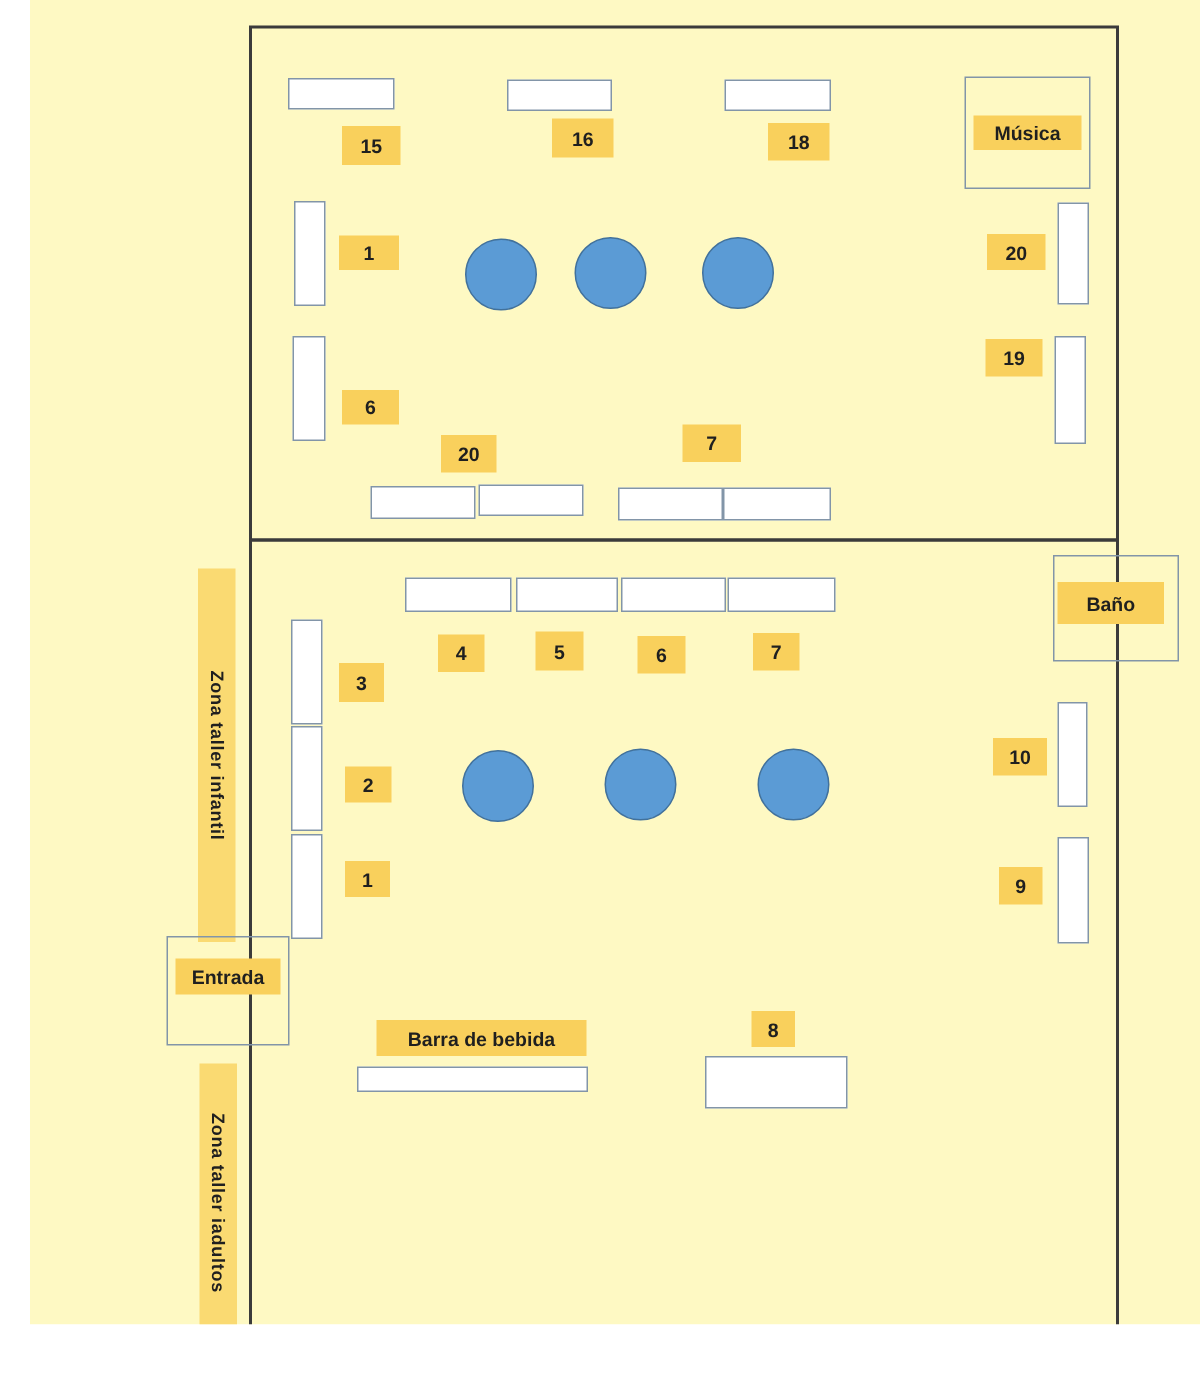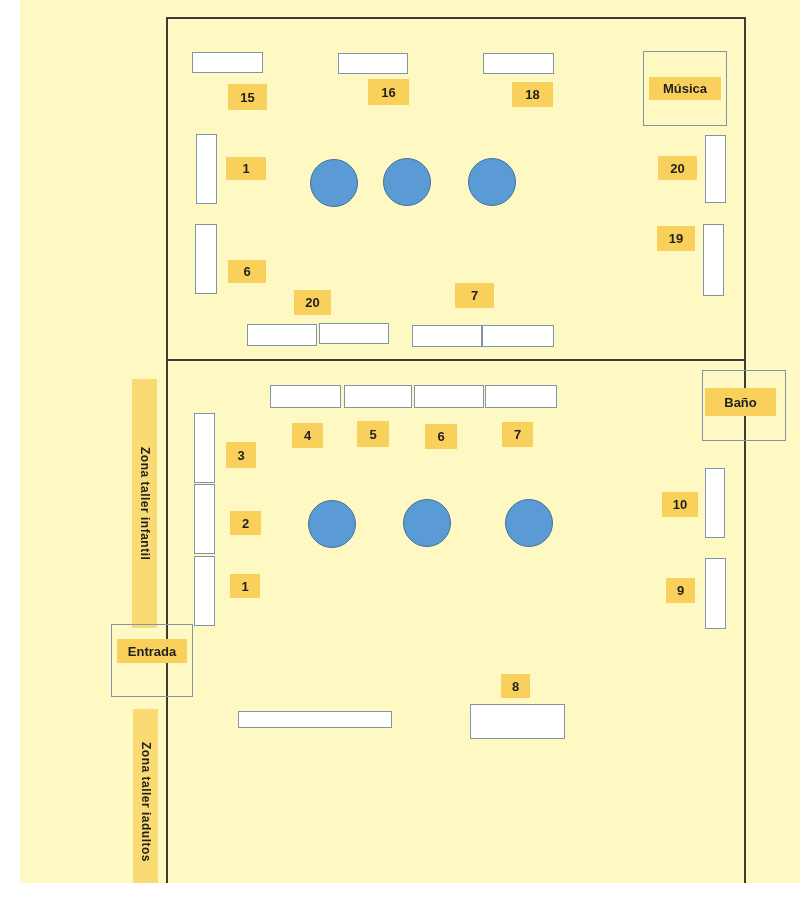--- a/index.html
+++ b/index.html
@@ -101,6 +101,7 @@
   <div class="lbl" style="left:481px;top:674px;width:29px;height:24px">8</div>
   <div class="lbl" style="left:685px;top:388px;width:71px;height:28px">Baño</div>
   <div class="lbl" style="left:97px;top:639px;width:70px;height:24px">Entrada</div>
+  <div class="lbl" style="left:231px;top:680px;width:140px;height:24px">Barra de bebida</div>
 
 </div>
 

